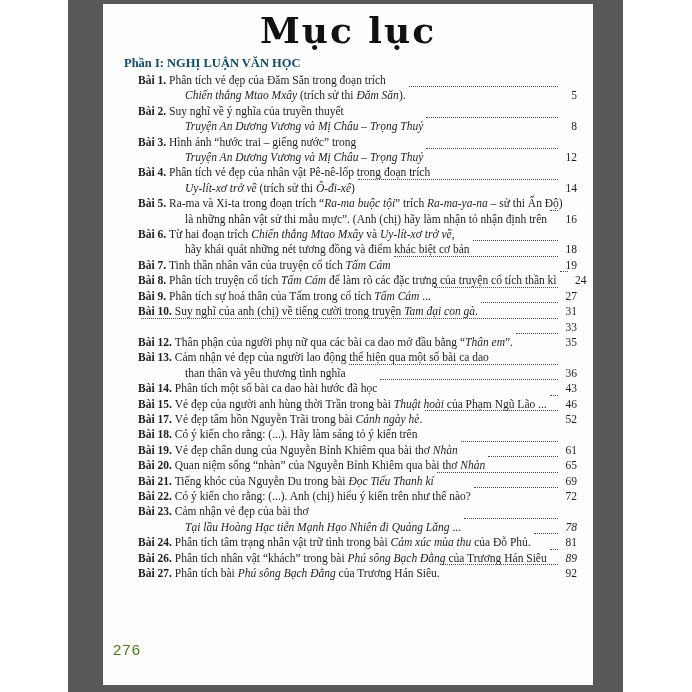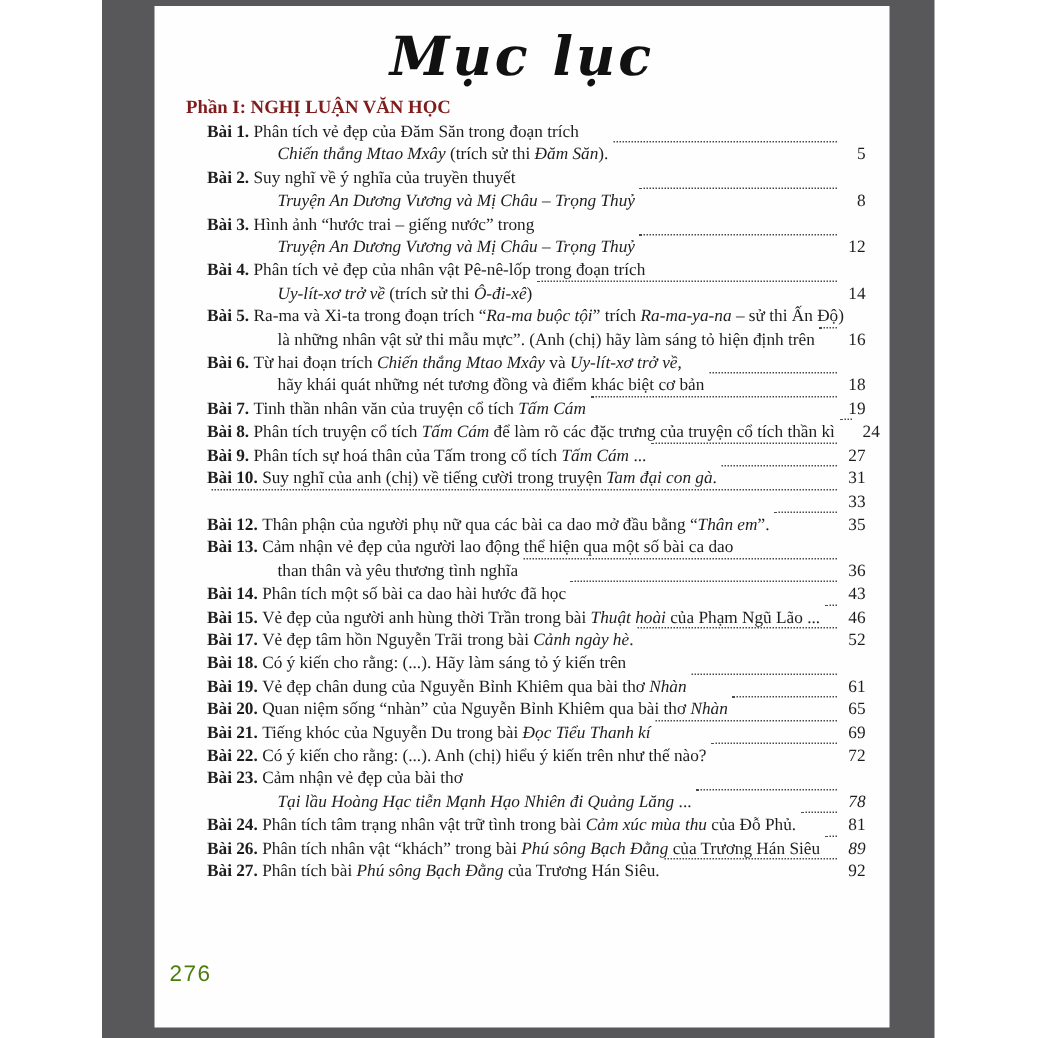--- a/index.html
+++ b/index.html
@@ -21,8 +21,8 @@
   }
   .title {
     text-align:center; font-family:"DejaVu Serif","Liberation Serif",serif;
-    font-style:italic; font-weight:bold;
-    font-size:36px; line-height:44px; margin:0; padding-top:12px;
+    font-weight:bold;
+    font-size:36px; line-height:44px; margin:0; padding-top:4px;
     letter-spacing:2px; color:#111;
   }
   .heading {

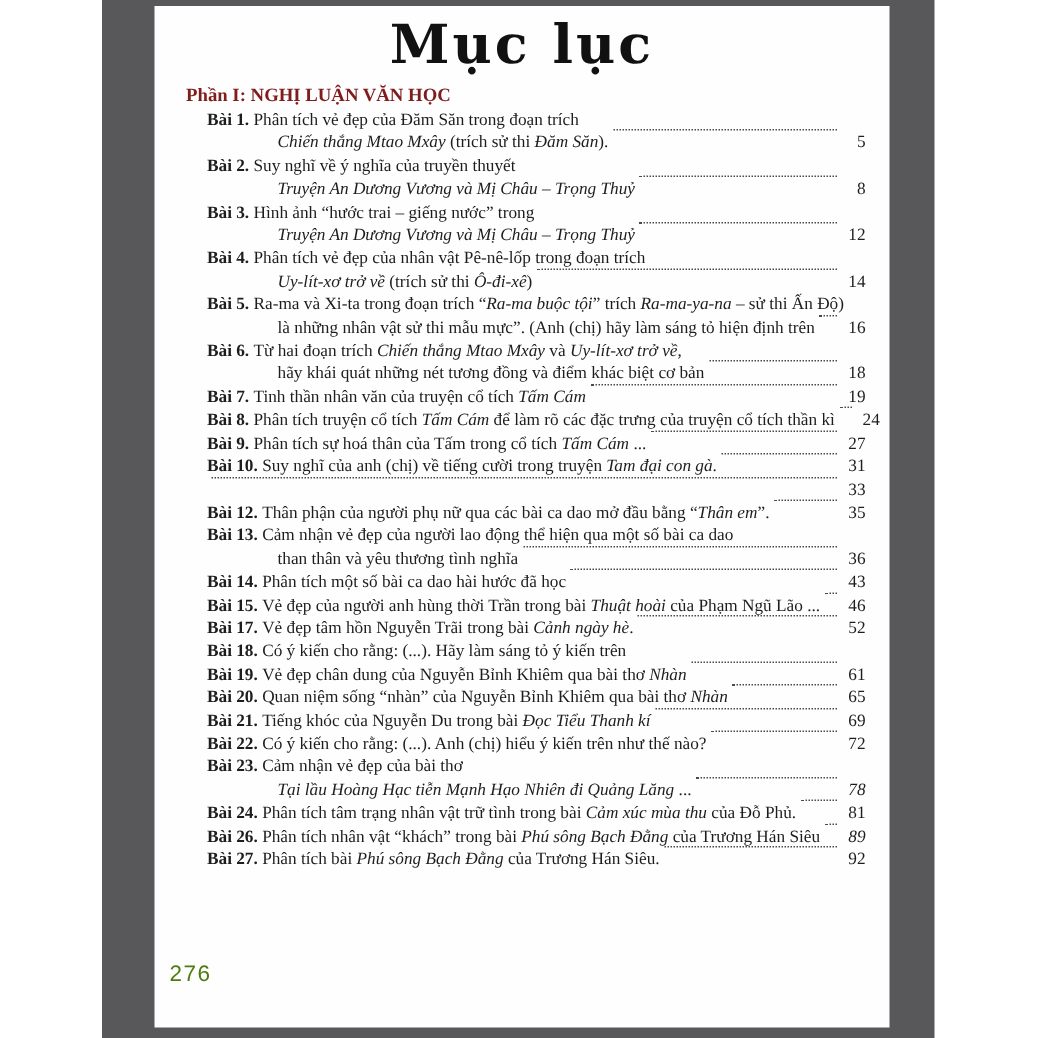--- a/index.html
+++ b/index.html
@@ -27,7 +27,7 @@
   }
   .heading {
     font-weight:bold; font-size:12.5px; line-height:17px;
-    margin:3px 0 0 21px; color:#7f1d1d;
+    margin:3px 0 0 21px; color:#0c4a6e;
   }
   .toc { margin:1px 16px 0 21px; font-size:11.5px; line-height:15.4px; }
   .row { display:flex; align-items:flex-start; padding-left:14px; }

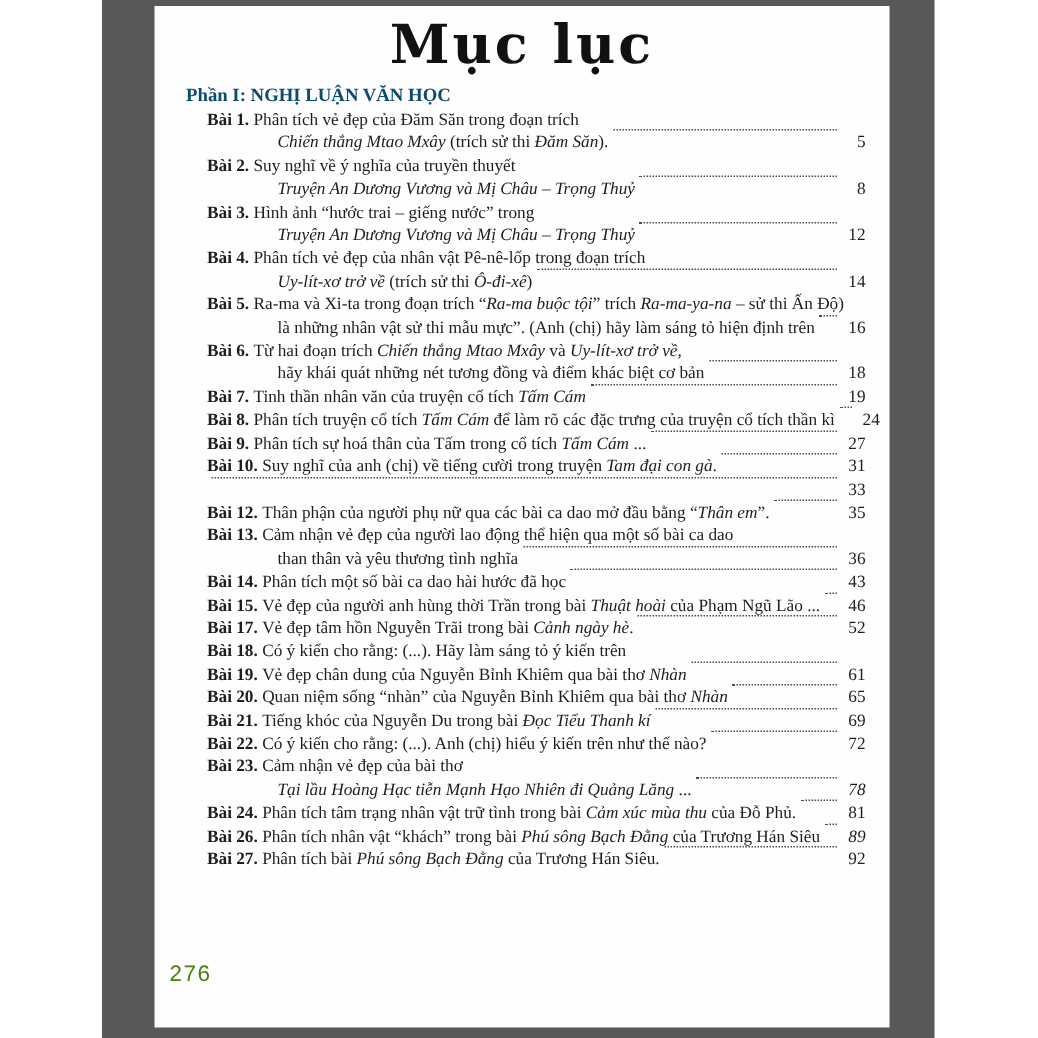--- a/index.html
+++ b/index.html
@@ -91,7 +91,7 @@
           <span class="txt"><span class="lab">Bài 5. </span><span>Ra-ma và Xi-ta trong đoạn trích “</span><i>Ra-ma buộc tội</i><span>” trích </span><i>Ra-ma-ya-na</i><span> – sử thi Ấn Độ)</span></span>
         </div>
         <div class="row cont">
-          <span class="txt"><span>là những nhân vật sử thi mẫu mực”. (Anh (chị) hãy làm sáng tỏ hiện định trên</span></span>
+          <span class="txt"><span>là những nhân vật sử thi mẫu mực”. (Anh (chị) hãy làm nhận tỏ nhận định trên</span></span>
           <span class="leader"></span>
           <span class="pg">16</span>
         </div>

